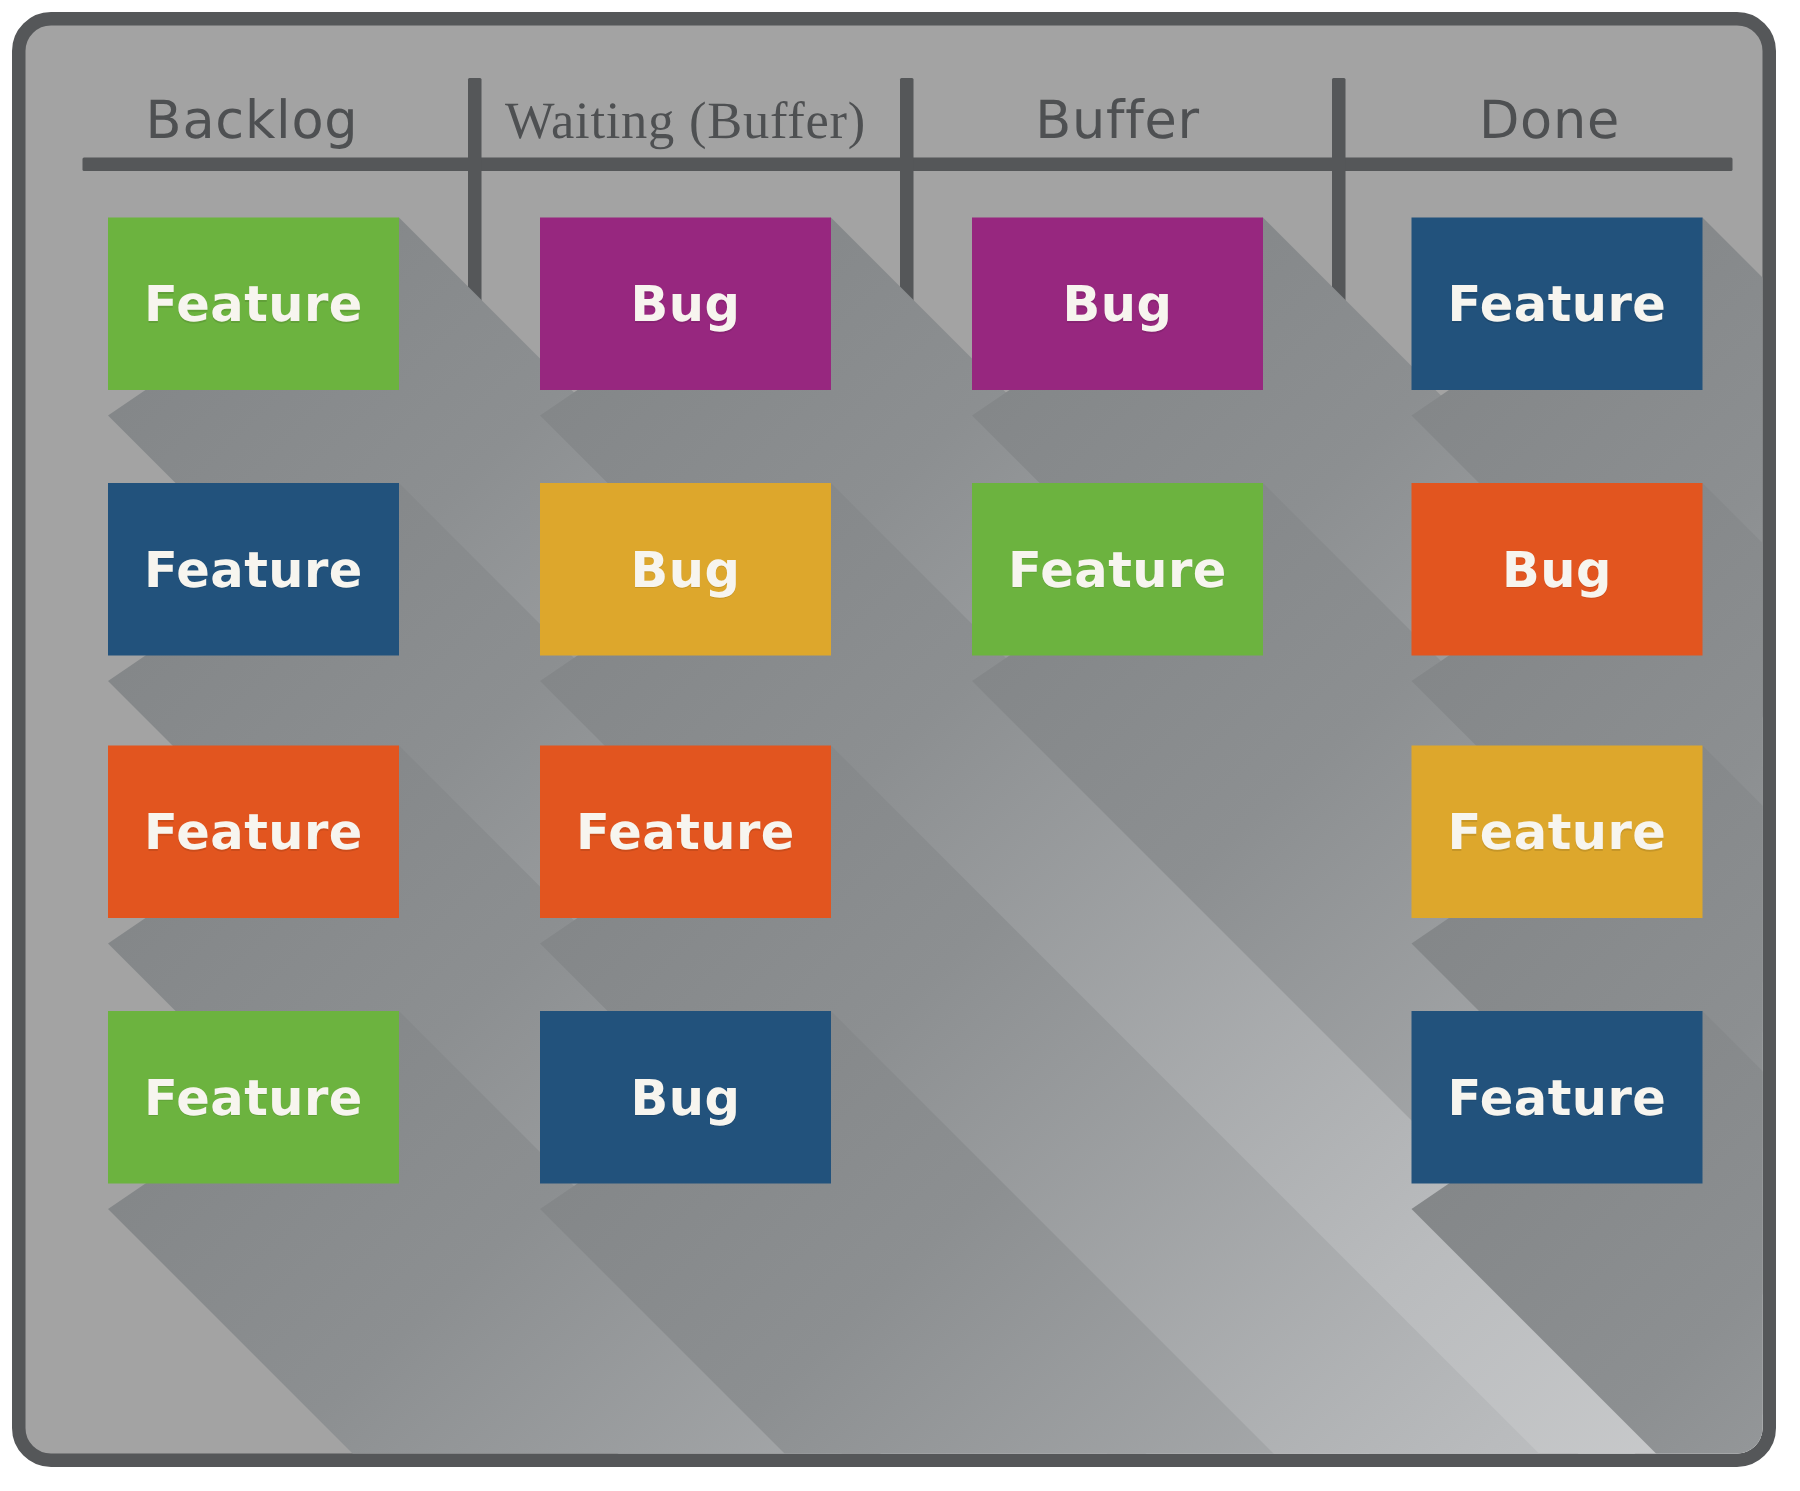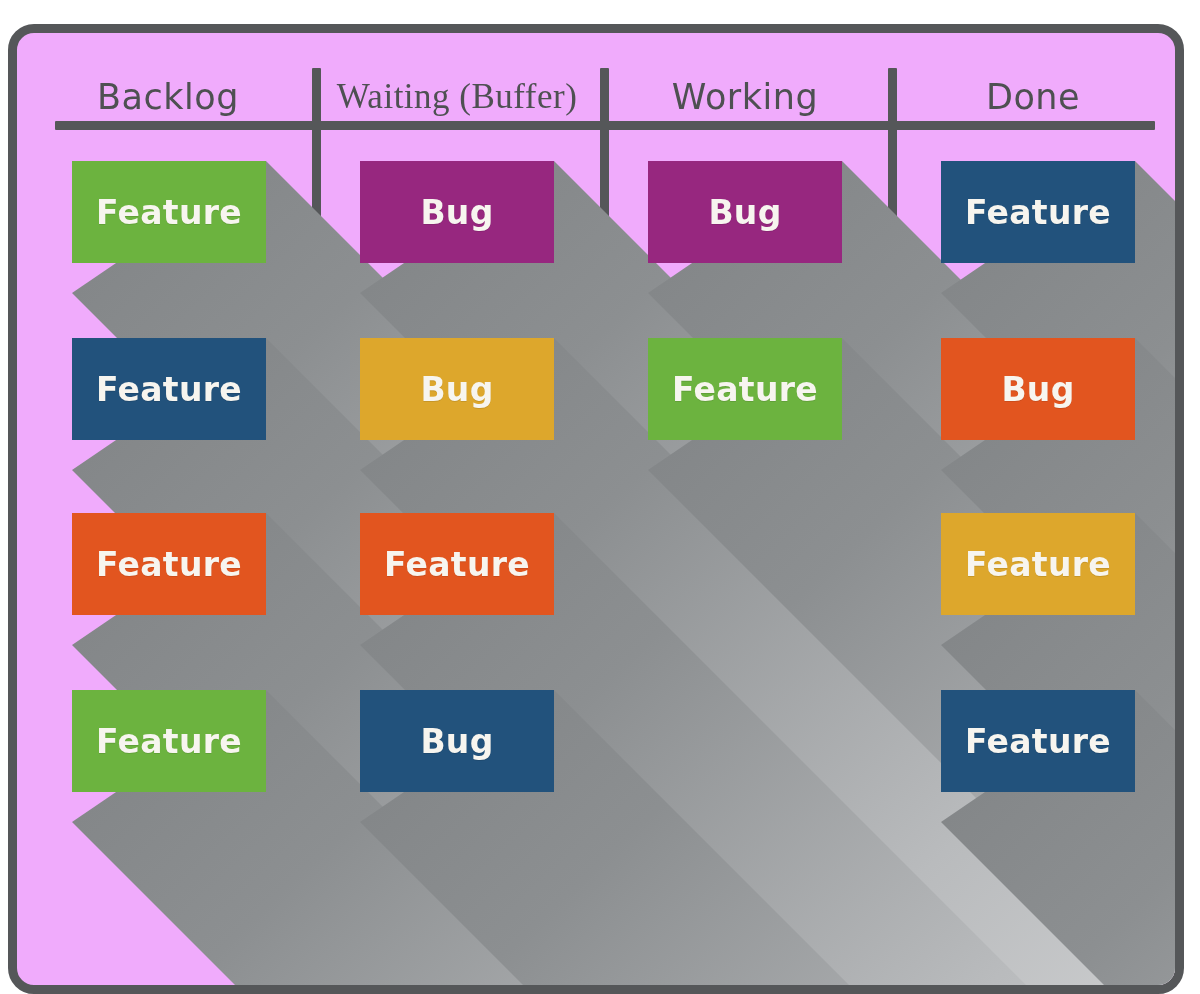--- a/index.html
+++ b/index.html
@@ -19,13 +19,13 @@
   #board-frame {
     position: absolute;
     left: 8px;
-    top: 24px;
+    top: 8px;
     width: 1176px;
     height: 970px;
     box-sizing: border-box;
     border: 9px solid #555759;
     border-radius: 26px;
-    background: #f0abfc;
+    background: #a3a3a3;
     overflow: hidden;
   }
 

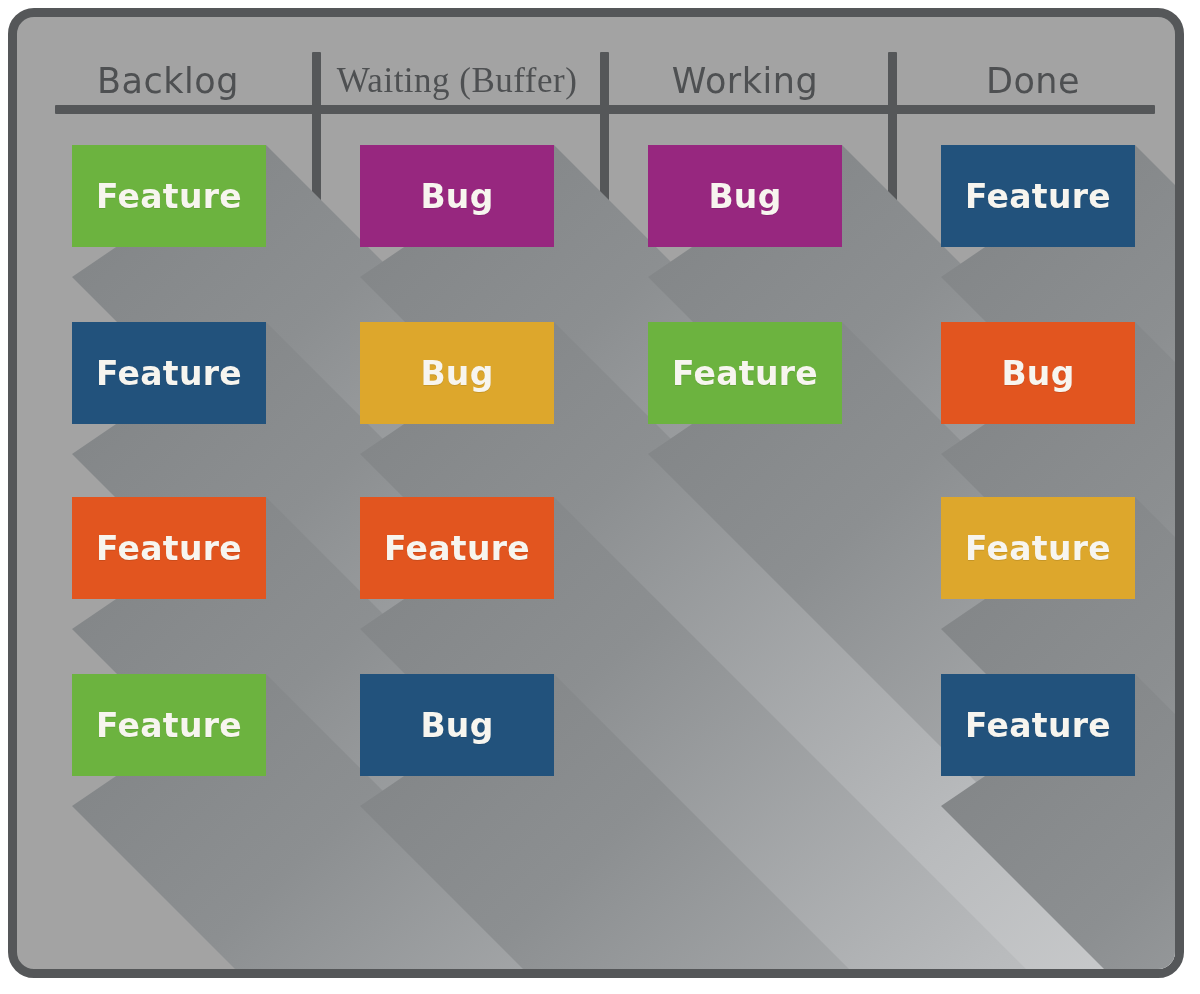--- a/index.html
+++ b/index.html
@@ -119,7 +119,7 @@
     <div id="headers-layer">
         <div class="col-header" style="left: -19px; width: 340px;">Backlog</div>
         <div class="col-header" style="left: 270px; width: 340px; font-family: Liberation Serif, serif;">Waiting (Buffer)</div>
-        <div class="col-header" style="left: 558px; width: 340px;">Working</div>
+        <div class="col-header" style="left: 558px; width: 340px;">Buffer</div>
         <div class="col-header" style="left: 846px; width: 340px;">Done</div>
       </div>
     <div id="header-rule"></div>

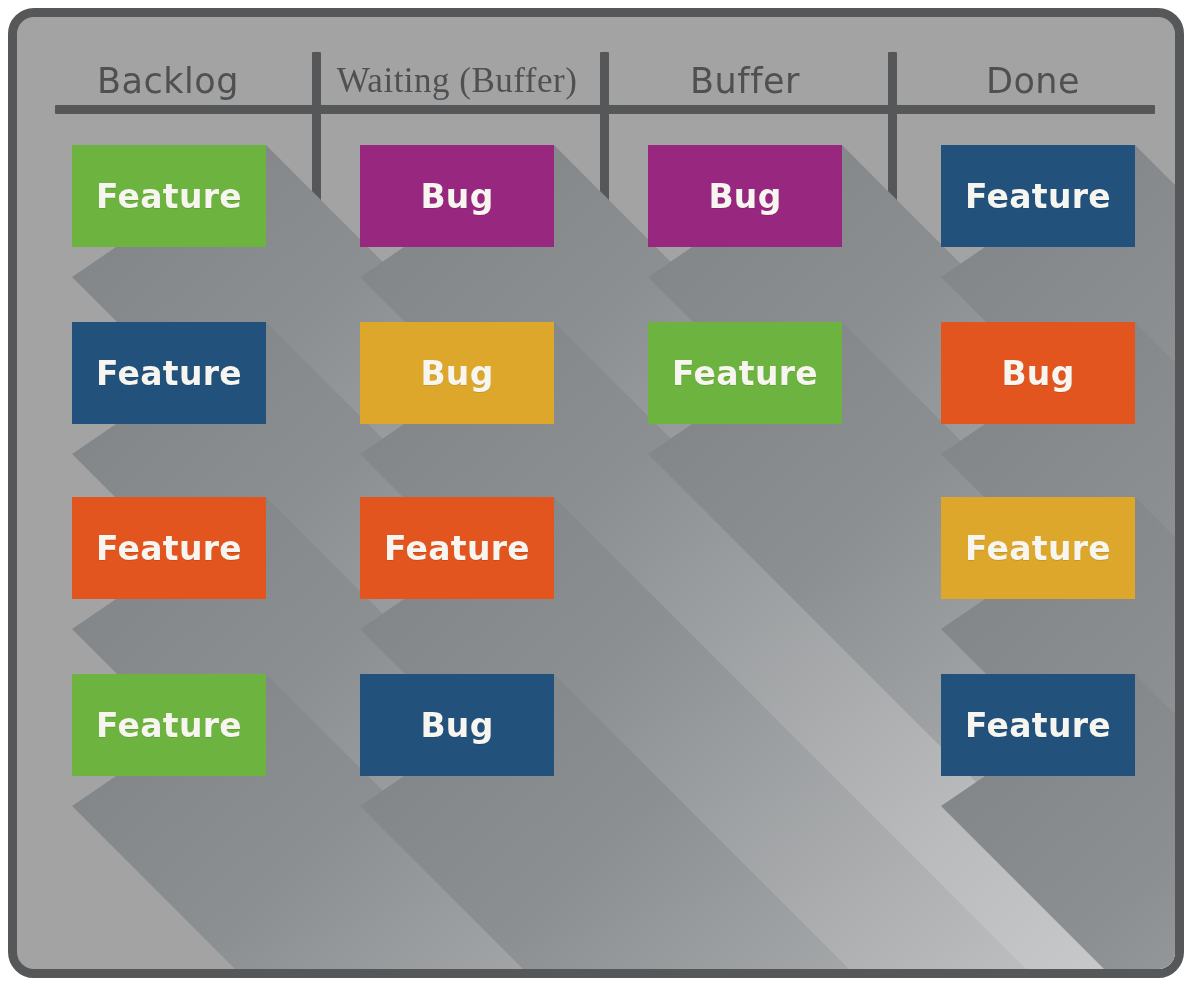--- a/index.html
+++ b/index.html
@@ -78,7 +78,7 @@
   .kanban-card {
     position: absolute;
     width: 194px;
-    height: 102px;
+    height: 115px;
     display: flex;
     align-items: center;
     justify-content: center;

